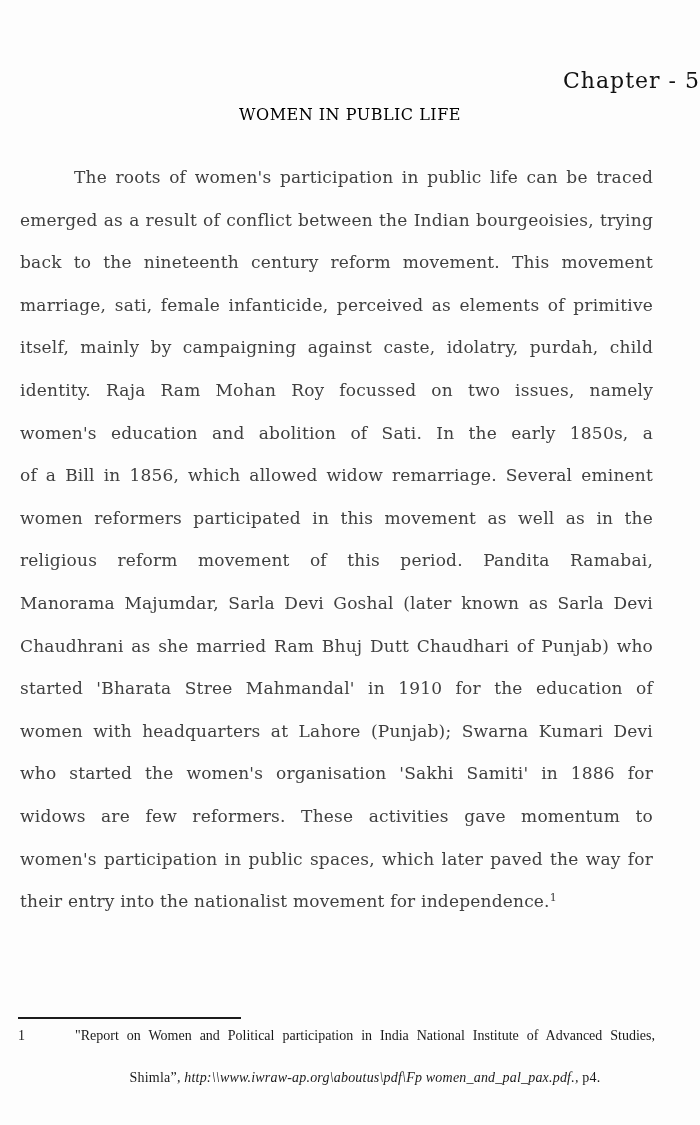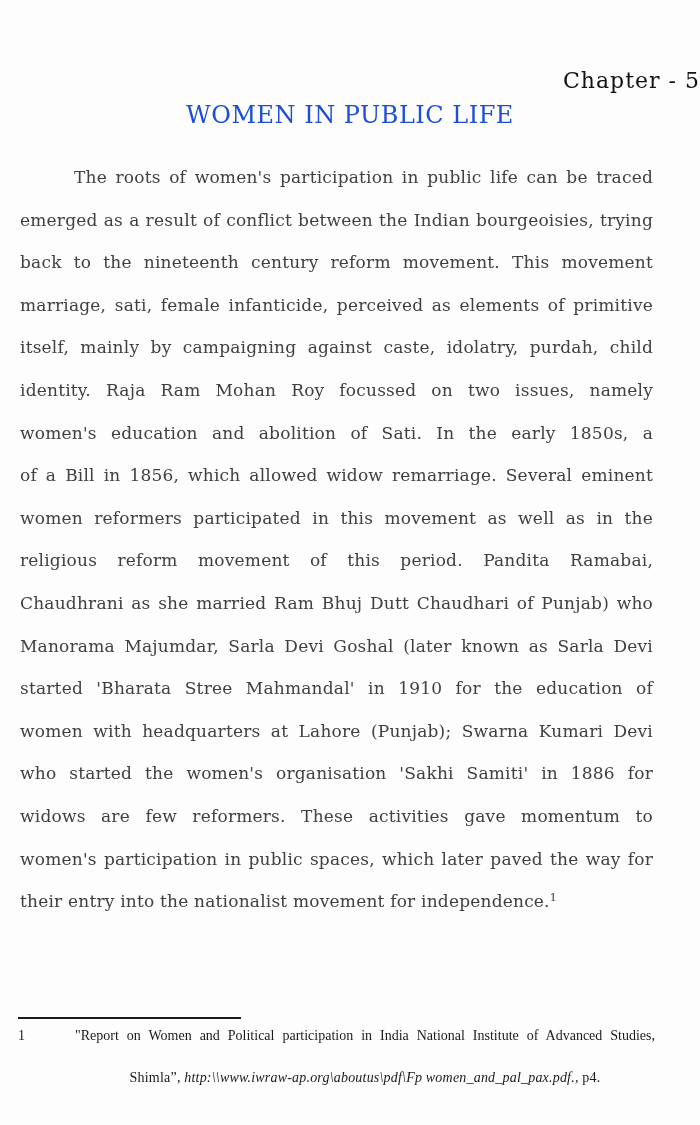--- a/index.html
+++ b/index.html
@@ -33,10 +33,10 @@
     left: 0;
     width: 100%;
     text-align: center;
-    font-size: 24px;
+    font-size: 16px;
     line-height: 26px;
     letter-spacing: 0.5px;
-    color: #1d4ed8;
+    color: #000000;
   }
   .body-text {
     position: absolute;

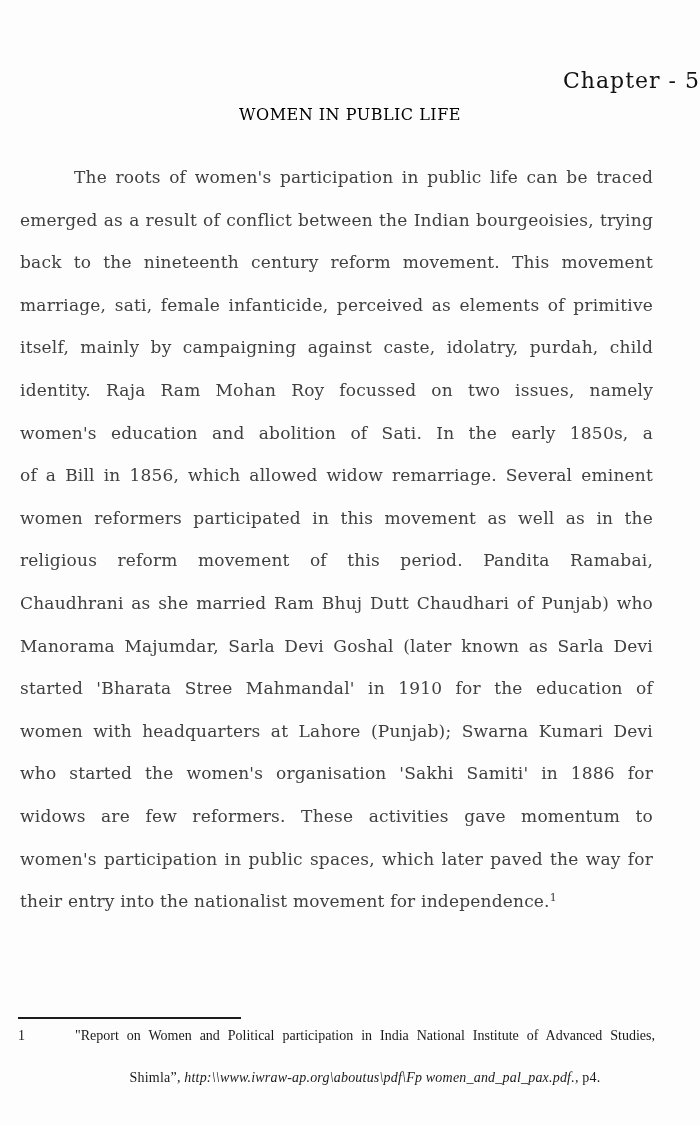--- a/index.html
+++ b/index.html
@@ -129,8 +129,8 @@
       <div class="body-line"><span>of a Bill in 1856, which allowed widow remarriage.  Several eminent</span></div>
       <div class="body-line"><span>women reformers participated in this movement as well as in the</span></div>
       <div class="body-line"><span>religious reform movement of this period.  Pandita Ramabai,</span></div>
+      <div class="body-line"><span>Manorama Majumdar, Sarla Devi Goshal (later known as Sarla Devi</span></div>
       <div class="body-line"><span>Chaudhrani as she married Ram Bhuj Dutt Chaudhari of Punjab) who</span></div>
-      <div class="body-line"><span>Manorama Majumdar, Sarla Devi Goshal (later known as Sarla Devi</span></div>
       <div class="body-line"><span>started 'Bharata Stree Mahmandal' in 1910 for the education of</span></div>
       <div class="body-line"><span>women with headquarters at Lahore (Punjab); Swarna Kumari Devi</span></div>
       <div class="body-line"><span>who started the women's organisation 'Sakhi Samiti' in 1886 for</span></div>

